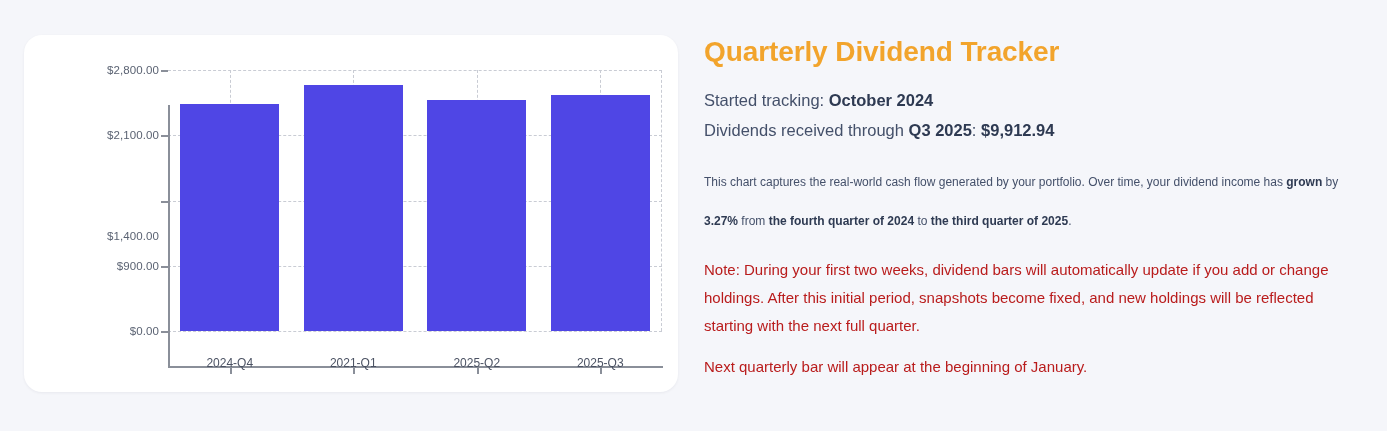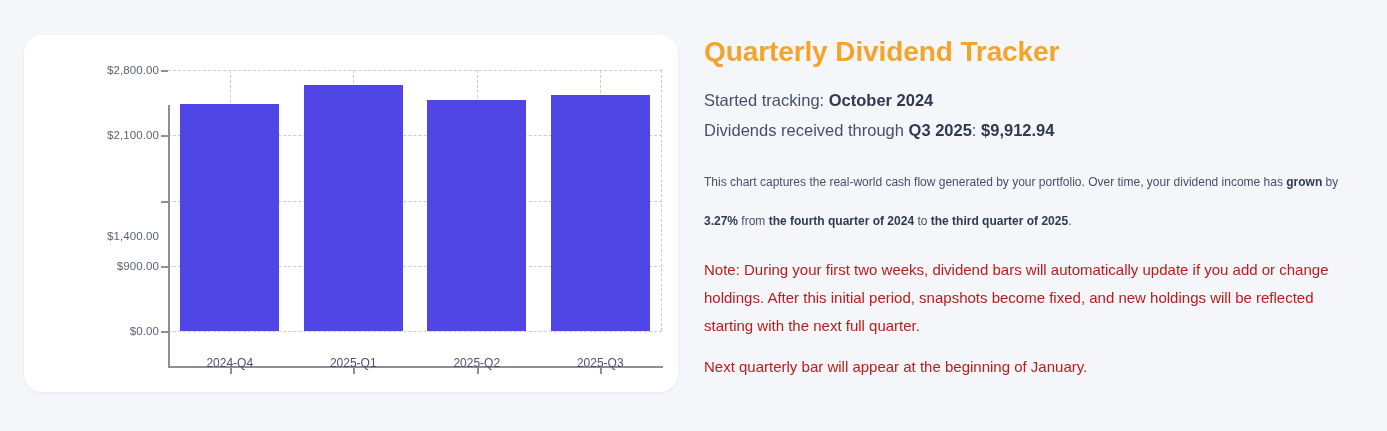--- a/index.html
+++ b/index.html
@@ -177,7 +177,7 @@
           <div class="xtick" style="left: 205.75px;"></div>
           <div class="xlabel" style="left: 205.75px;">2024-Q4</div>
           <div class="xtick" style="left: 329.25px;"></div>
-          <div class="xlabel" style="left: 329.25px;">2025-Q1</div>
+          <div class="xlabel" style="left: 329.25px;">2021-Q1</div>
           <div class="xtick" style="left: 452.75px;"></div>
           <div class="xlabel" style="left: 452.75px;">2025-Q2</div>
           <div class="xtick" style="left: 576.25px;"></div>

